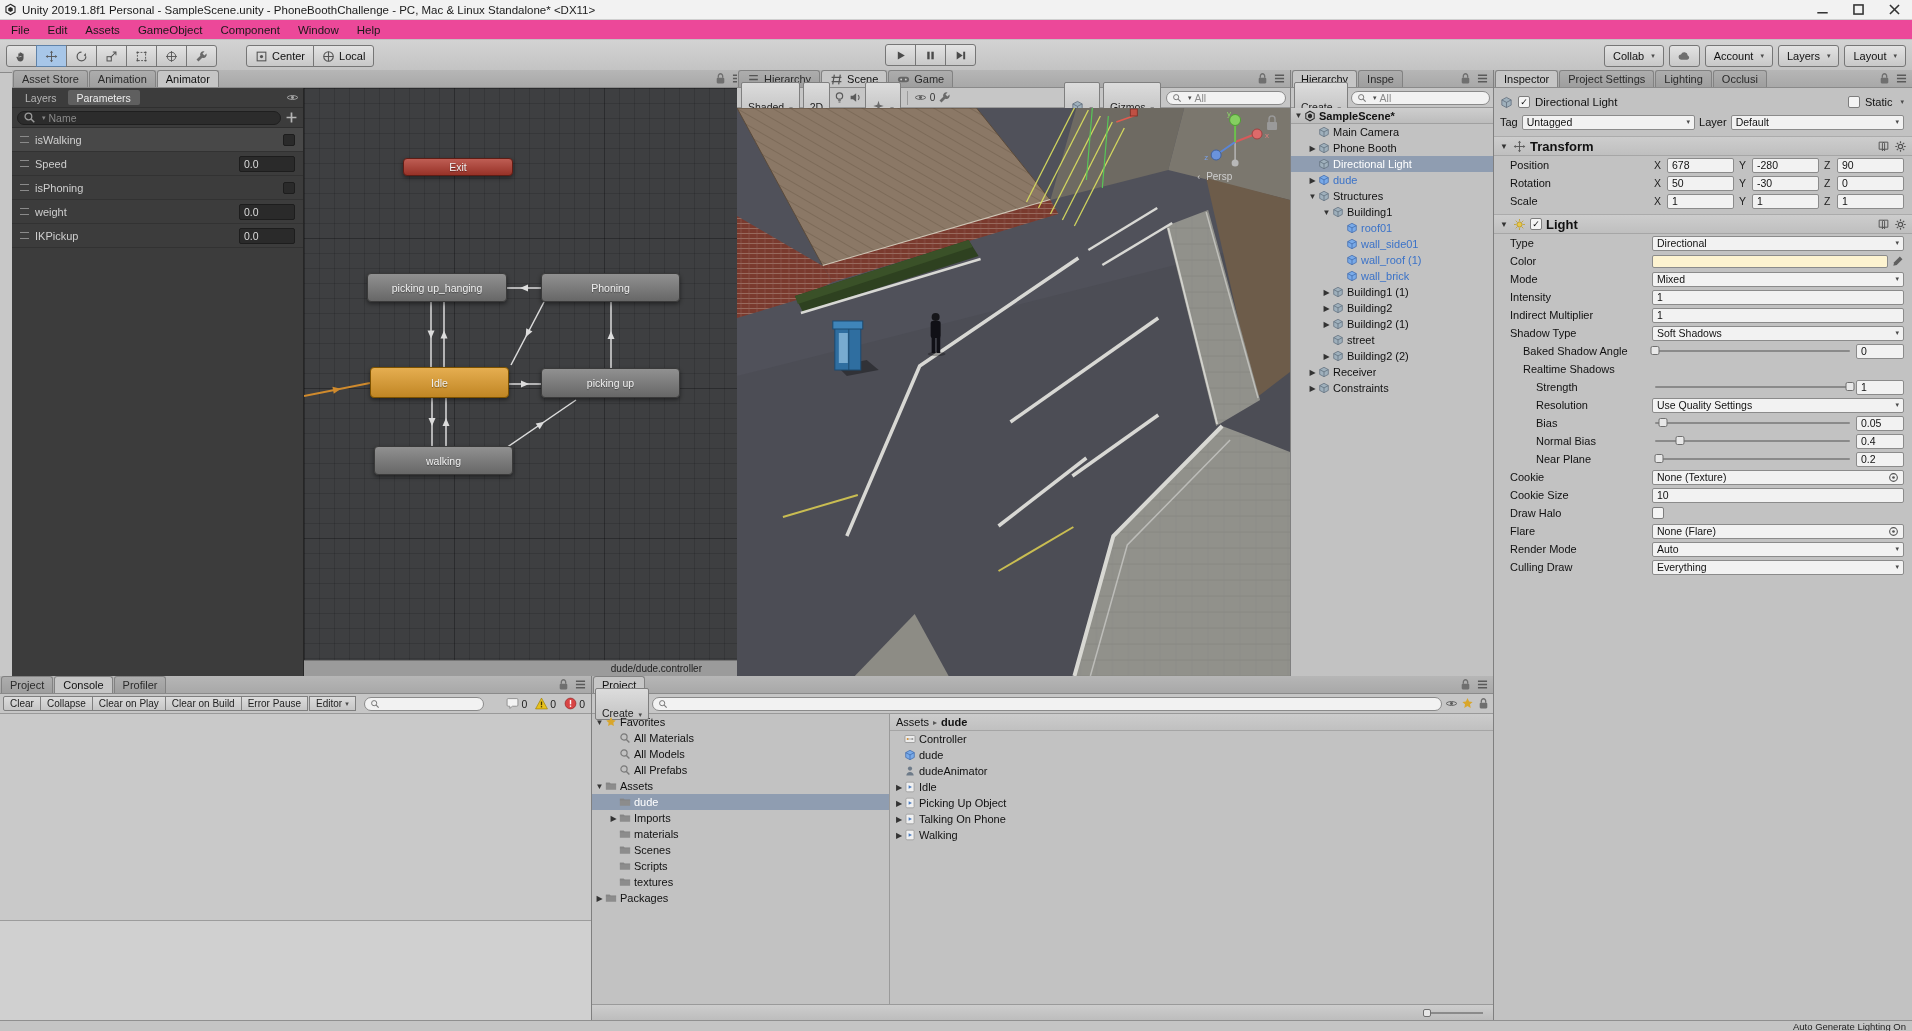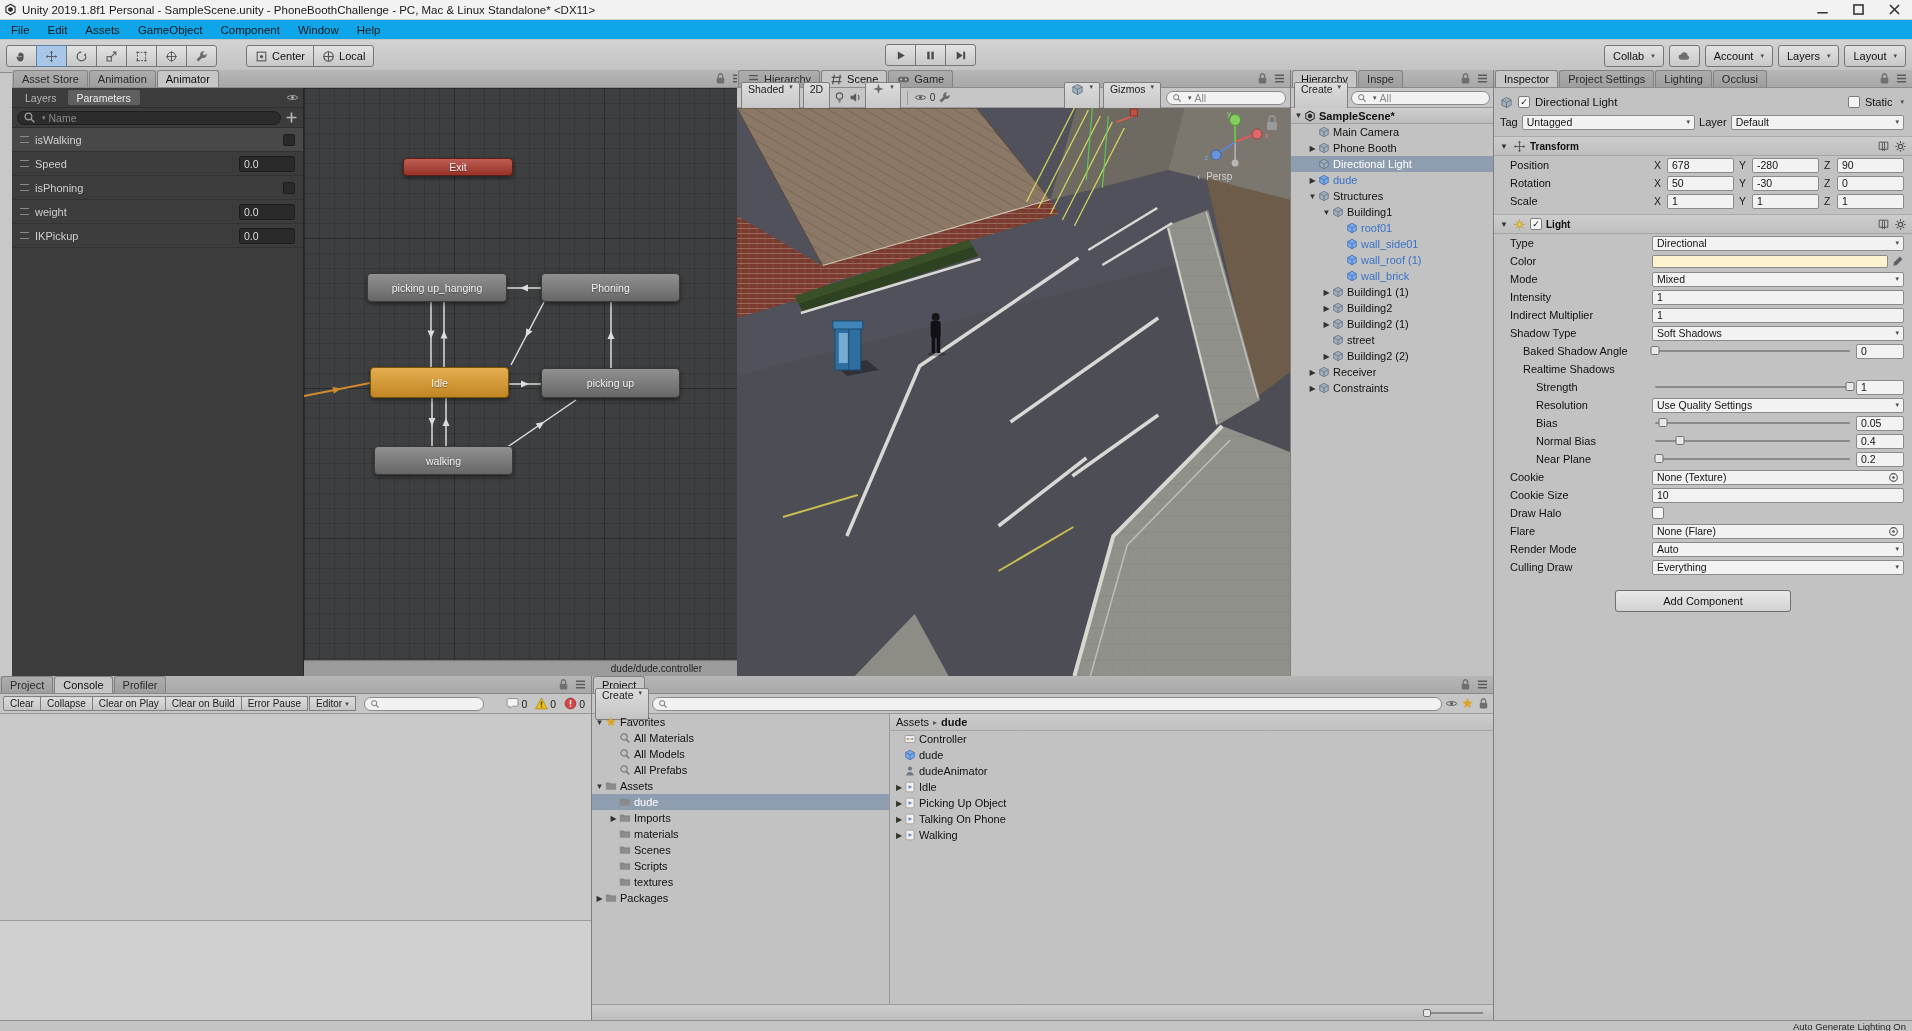--- a/index.html
+++ b/index.html
@@ -17,7 +17,7 @@
   .titlebar .title{margin-left:5px;font-size:11.5px;color:#1a1a1a;white-space:nowrap;}
   .winbtns{margin-left:auto;display:flex;height:100%;}
   .wbtn{width:36px;height:100%;display:flex;align-items:center;justify-content:center;}
-  .menubar{position:absolute;left:0;top:20px;width:1912px;height:20px;background:#0ea5e9;border-bottom:1px solid #c2c2c2;display:flex;align-items:flex-end;padding-left:2px;}
+  .menubar{position:absolute;left:0;top:20px;width:1912px;height:20px;background:#ec4899;border-bottom:1px solid #c2c2c2;display:flex;align-items:flex-end;padding-left:2px;}
   .menuitem{padding:0 9px;height:100%;display:inline-flex;align-items:center;font-size:11.5px;color:#1a1a1a;}
   .toolbar{position:absolute;left:0;top:40px;width:1912px;height:30px;background:linear-gradient(#d3d3d3,#c2c2c2);border-bottom:1px solid #8a8a8a;display:flex;align-items:center;padding:16px 6px;}
   .toolgroup,.btngroup,.playgroup{display:flex;}

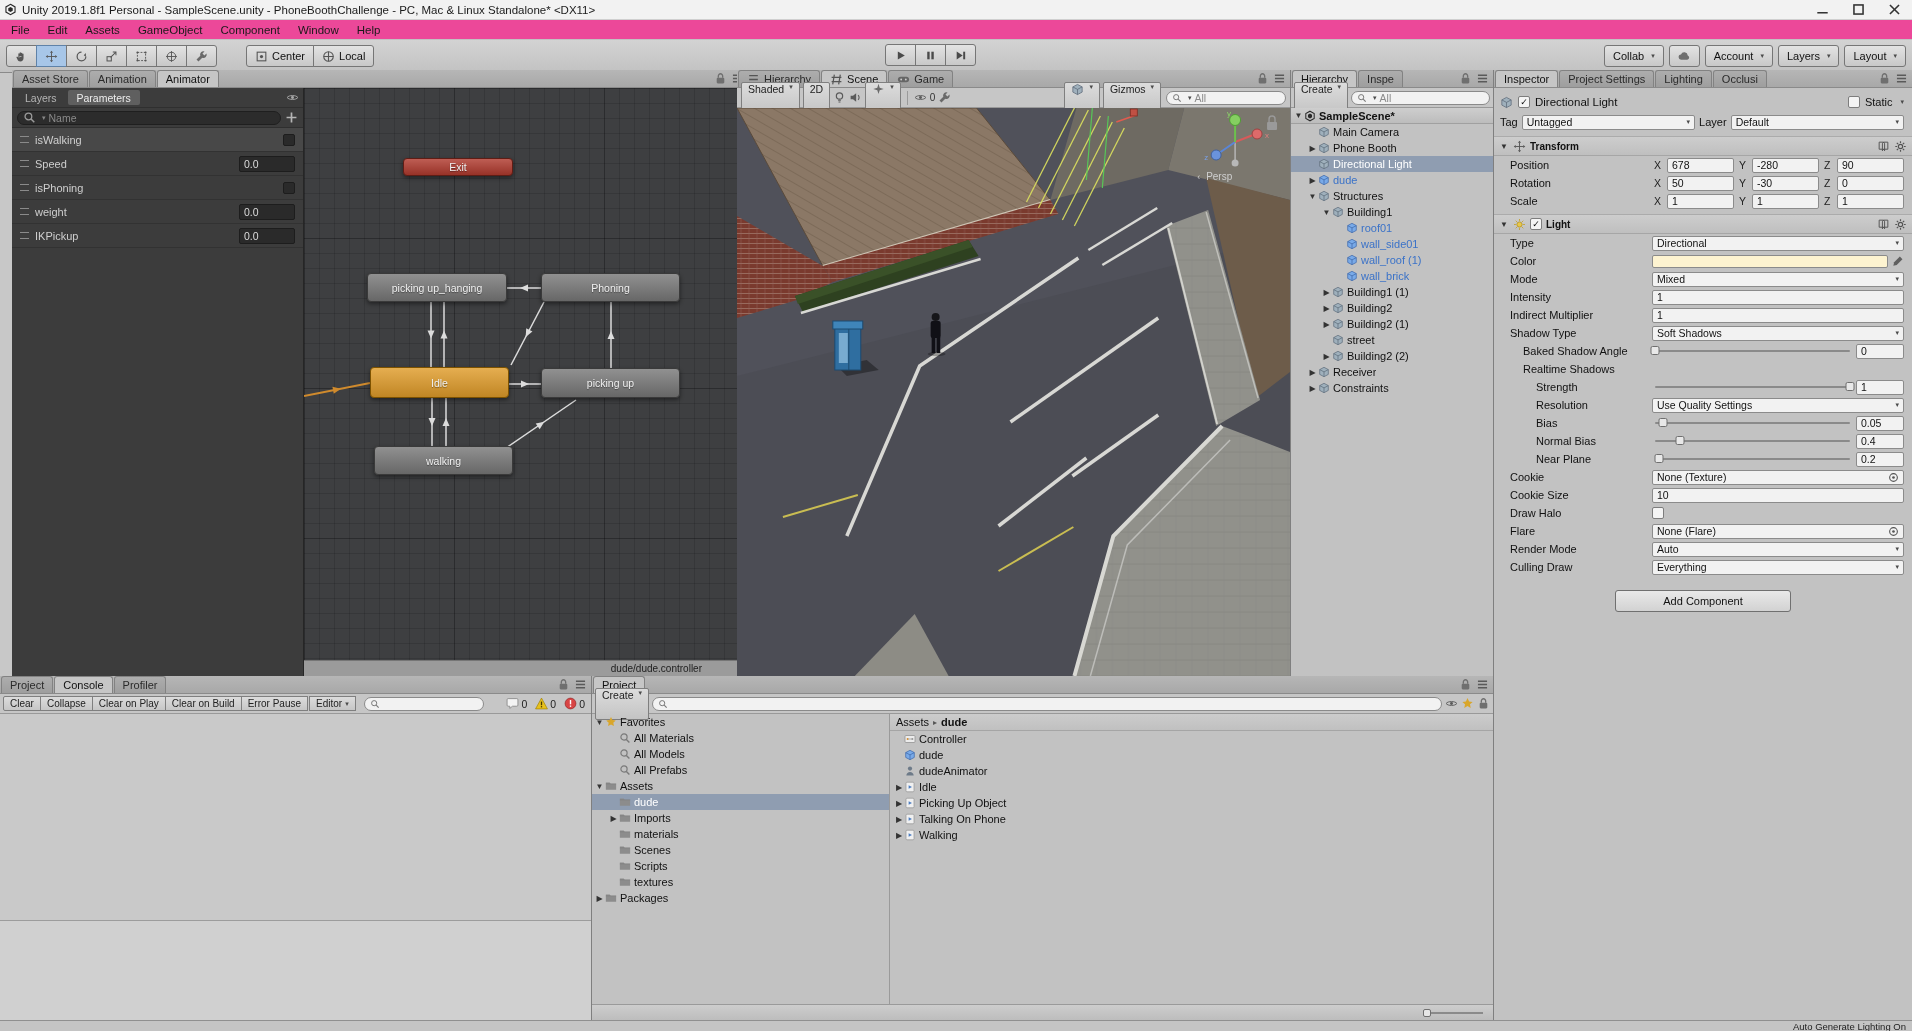--- a/index.html
+++ b/index.html
@@ -43,7 +43,7 @@
   .tab.active{background:#c6c6c6;color:#111;}
   .tabicons{margin-left:auto;display:flex;align-items:center;gap:4px;padding:0 4px;height:100%;}
   .ptool{height:20px;background:#c6c6c6;border-bottom:1px solid #999;display:flex;align-items:center;padding:0 3px;gap:3px;}
-  .minibtn{height:32px;padding:0 6px;display:inline-flex;align-items:flex-start;gap:2px;background:linear-gradient(#dcdcdc,#c4c4c4);border:1px solid #7f7f7f;border-radius:2px;font-size:10.5px;color:#222;white-space:nowrap;}
+  .minibtn{height:32px;padding:0 6px;display:inline-flex;align-items:flex-end;gap:2px;background:linear-gradient(#dcdcdc,#c4c4c4);border:1px solid #7f7f7f;border-radius:2px;font-size:10.5px;color:#222;white-space:nowrap;}
   .searchbox{flex:1;height:14px;background:#f2f2f2;border:1px solid #8a8a8a;border-radius:8px;display:flex;align-items:center;padding:0 5px;gap:3px;font-size:10.5px;color:#8a8a8a;min-width:0;}
   .searchbox .ic{width:10px;height:10px;}
 

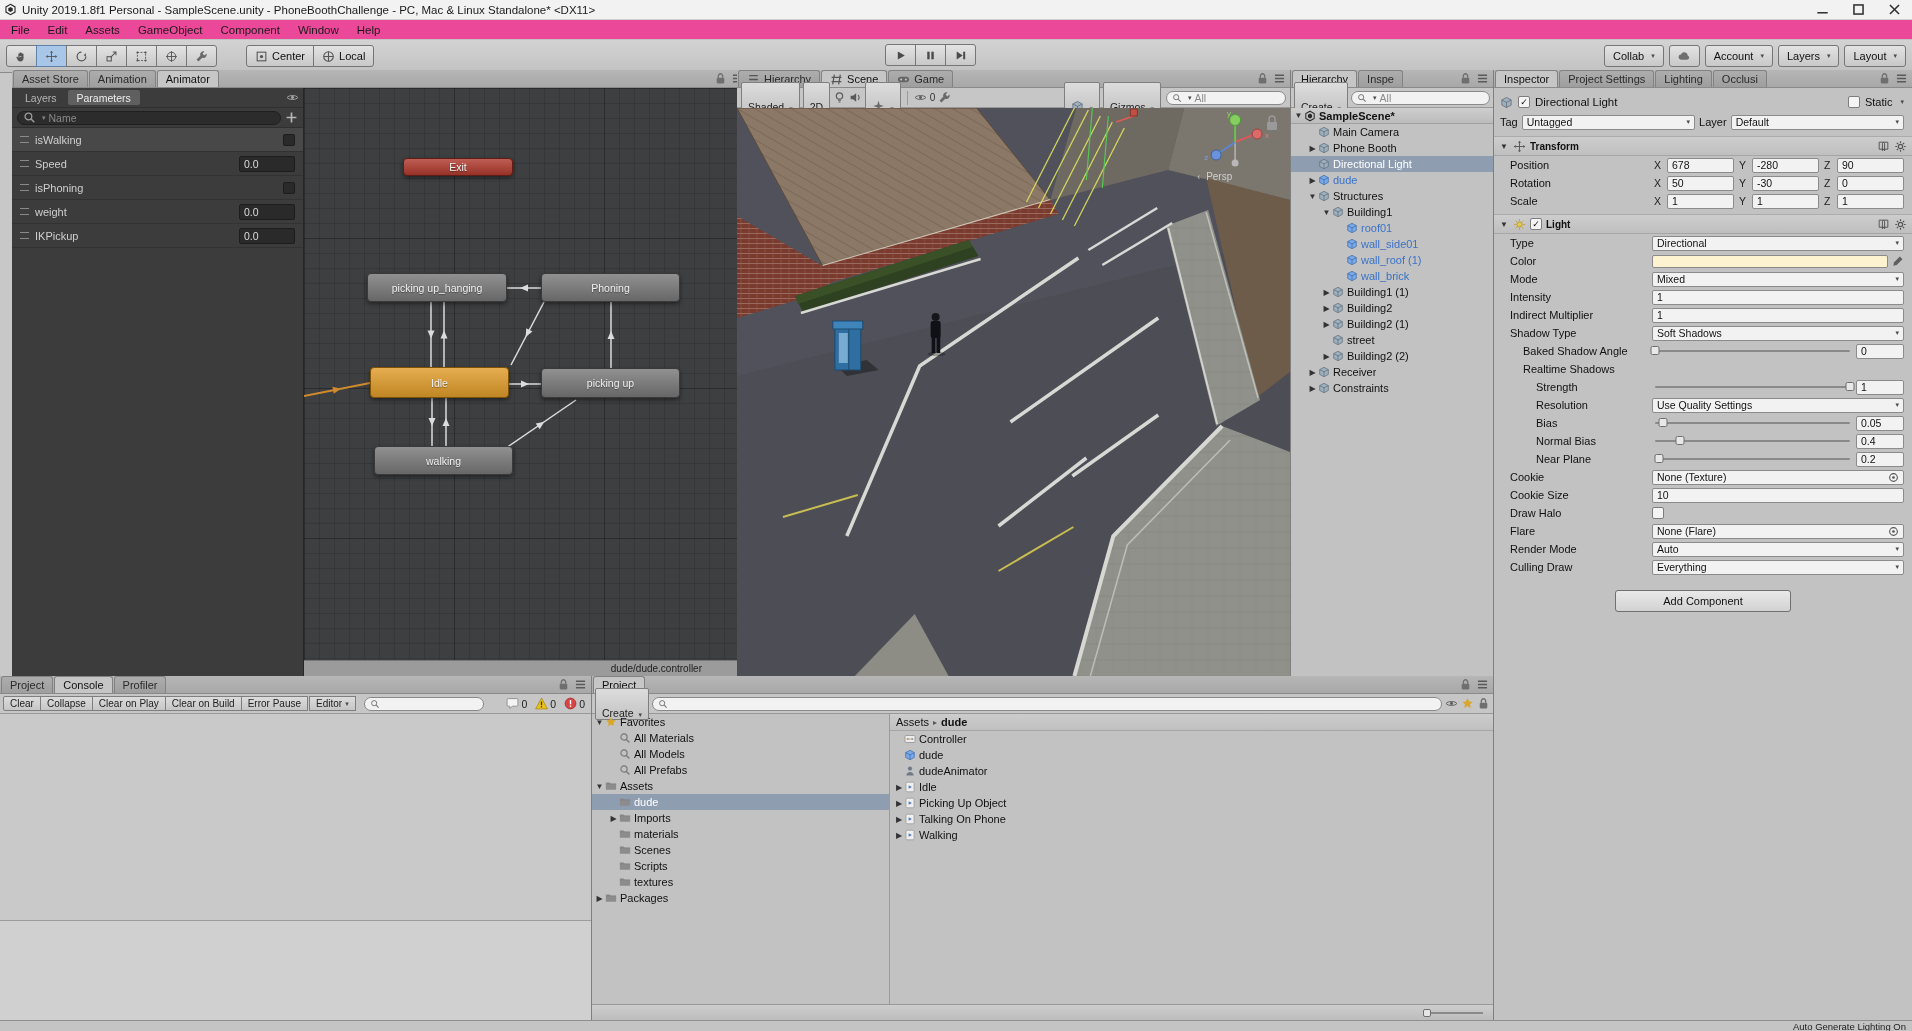--- a/index.html
+++ b/index.html
@@ -105,7 +105,7 @@
   .lwell{flex:1;height:15px;background:#f2f2f2;border:1px solid #8b8b8b;border-radius:2px;display:flex;align-items:center;padding:0 4px;font-size:10.5px;color:#111;min-width:0;white-space:nowrap;overflow:hidden;}
   .ddown .ddcaret{margin-left:auto;}
   .chead{height:20px;display:flex;align-items:center;gap:4px;padding:0 5px;background:linear-gradient(#cdcdcd,#bfbfbf);border-top:1px solid #ababab;border-bottom:1px solid #a6a6a6;margin-top:4px;}
-  .ctitle{font-weight:bold;font-size:10px;}
+  .ctitle{font-weight:bold;font-size:13px;}
   .fold{font-size:8px;color:#333;width:10px;text-align:center;flex:0 0 auto;}
   .irow{display:flex;align-items:center;height:18px;padding-right:8px;font-size:11px;}
   .ilab{flex:0 0 158px;padding-left:16px;white-space:nowrap;overflow:hidden;}

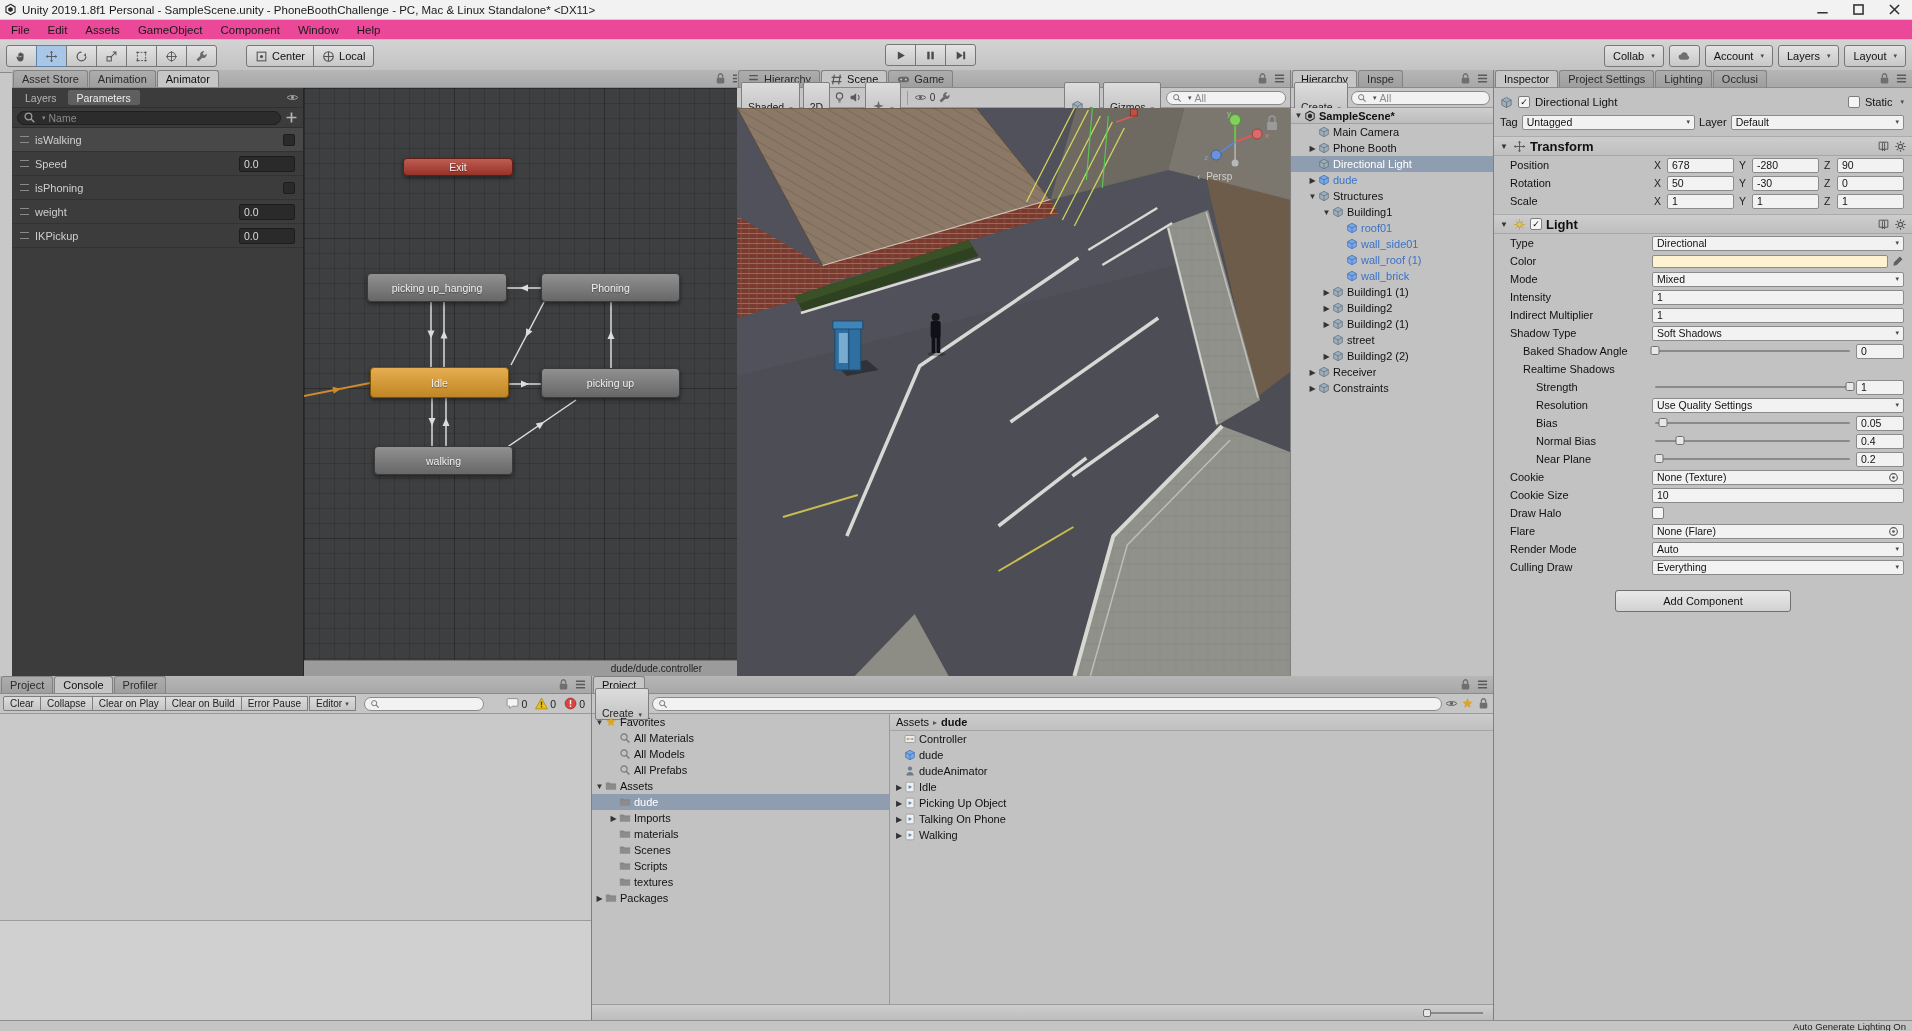--- a/index.html
+++ b/index.html
@@ -1210,9 +1210,6 @@
           </div>
         </div>
 
-      <div class="addcomp-wrap">
-        <button class="addcomp">Add Component</button>
-      </div>
     </div>
   </div>
 

